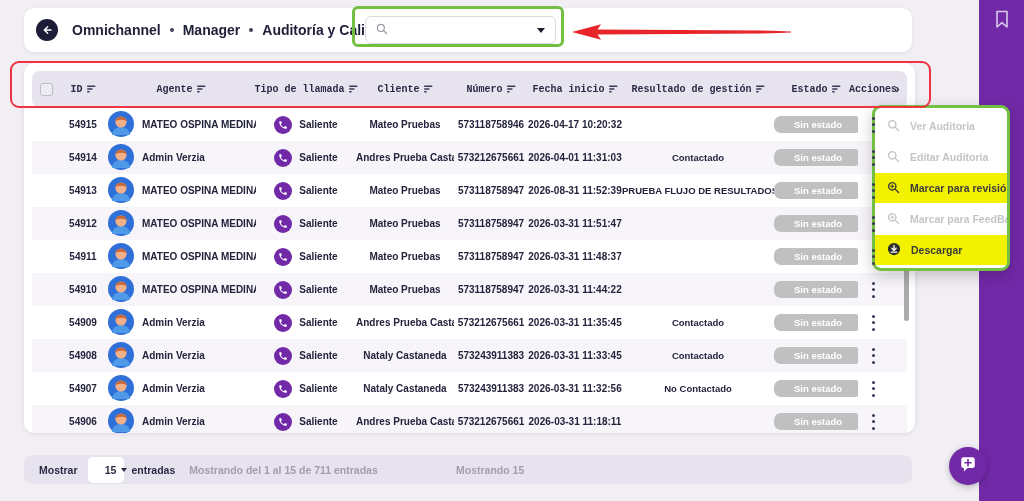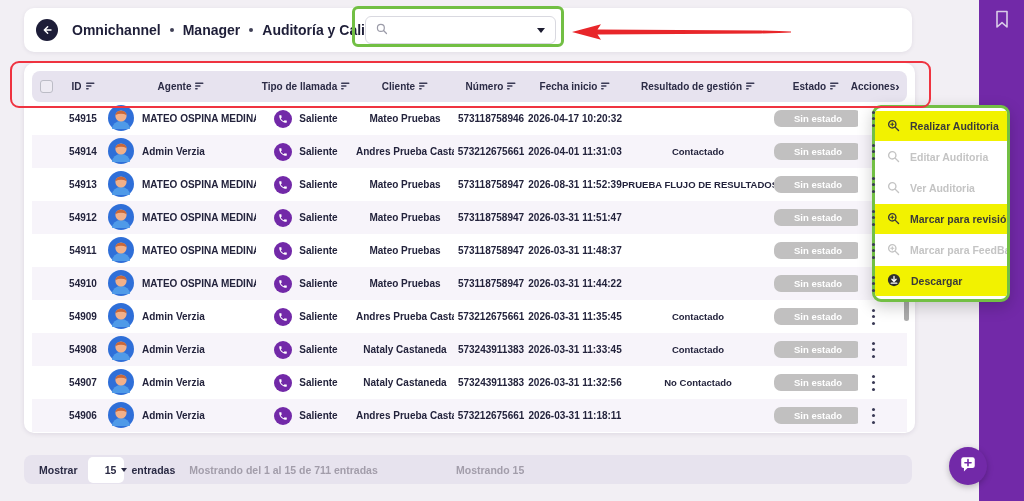--- a/index.html
+++ b/index.html
@@ -36,7 +36,7 @@
   .card { position:absolute; left:24px; top:63px; width:891px; height:370px; background:#fff;
           border-radius:10px; box-shadow:0 1px 5px rgba(40,20,70,.10); overflow:hidden; }
   .grid { display:grid; grid-template-columns:28px 46px 150px 100px 98px 74px 94px 152px 84px 30px 19px; align-items:center; }
-  .thead { margin:8px 8px 0 8px; height:31px; background:#e7e3ef; border-radius:8px; font-size:10px; font-weight:700; color:#2b2b45; }
+  .thead { margin:8px 8px 0 8px; height:37px; background:#e7e3ef; border-radius:8px; font-size:10px; font-weight:700; color:#2b2b45;font-family:Liberation Mono, monospace; }
   .th { display:flex; align-items:center; justify-content:center; gap:4px; white-space:nowrap; overflow:visible; }
   .th .sort { margin-top:1px; }
   .checkbox { width:13px; height:13px; border:1.5px solid #bcbcc6; border-radius:3px; background:#eeebf3; margin:0 auto; cursor:pointer; }

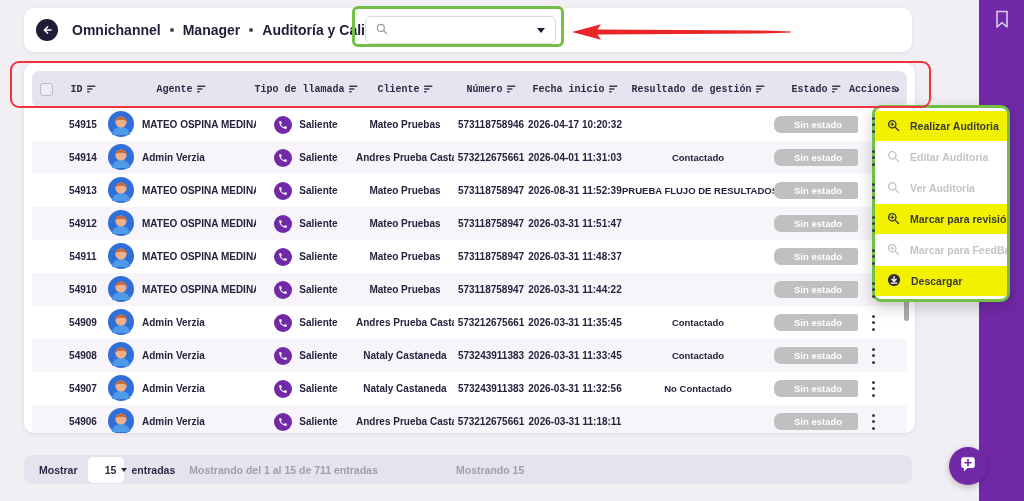--- a/index.html
+++ b/index.html
@@ -549,14 +549,6 @@
 </div>
 
 <div class="menu" id="menu">
-    <div class="menu-item hl">
-      <span><svg width="13" height="13" viewBox="0 0 16 16">
-          <circle cx="6.5" cy="6.5" r="4.5" fill="none" stroke="#3a3a3a" stroke-width="1.7"></circle>
-          <path d="M10 10 L14.2 14.2" stroke="#3a3a3a" stroke-width="1.7" stroke-linecap="round"></path>
-          <path d="M6.5 4.6 V8.4 M4.6 6.5 H8.4" stroke="#3a3a3a" stroke-width="1.4" stroke-linecap="round"></path>
-        </svg></span>
-      <span>Realizar Auditoria</span>
-    </div>
     <div class="menu-item">
       <span><svg width="13" height="13" viewBox="0 0 16 16">
           <circle cx="6.5" cy="6.5" r="4.5" fill="none" stroke="#c4c4c4" stroke-width="1.7"></circle>

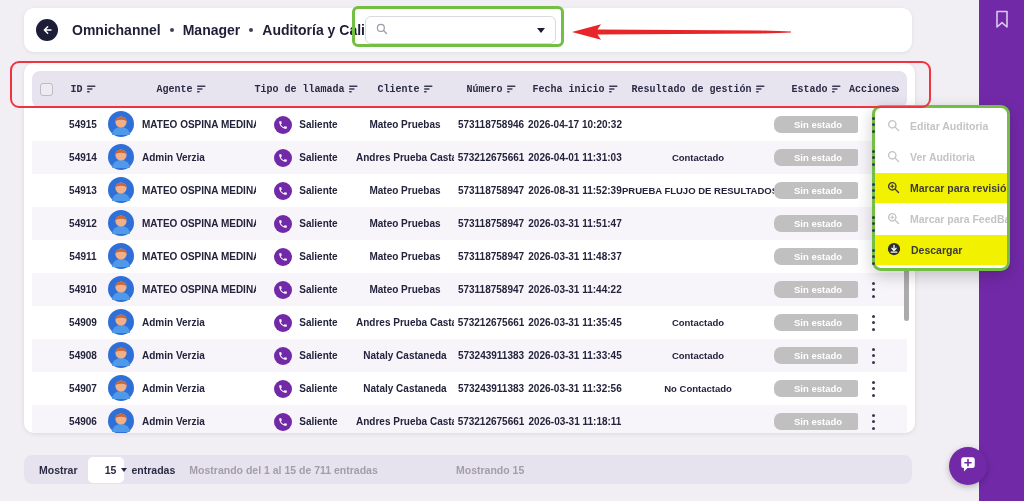--- a/index.html
+++ b/index.html
@@ -554,14 +554,14 @@
           <circle cx="6.5" cy="6.5" r="4.5" fill="none" stroke="#c4c4c4" stroke-width="1.7"></circle>
           <path d="M10 10 L14.2 14.2" stroke="#c4c4c4" stroke-width="1.7" stroke-linecap="round"></path>
         </svg></span>
-      <span>Editar Auditoria</span>
+      <span>Ver Auditoria</span>
     </div>
     <div class="menu-item">
       <span><svg width="13" height="13" viewBox="0 0 16 16">
           <circle cx="6.5" cy="6.5" r="4.5" fill="none" stroke="#c4c4c4" stroke-width="1.7"></circle>
           <path d="M10 10 L14.2 14.2" stroke="#c4c4c4" stroke-width="1.7" stroke-linecap="round"></path>
         </svg></span>
-      <span>Ver Auditoria</span>
+      <span>Editar Auditoria</span>
     </div>
     <div class="menu-item hl">
       <span><svg width="13" height="13" viewBox="0 0 16 16">

